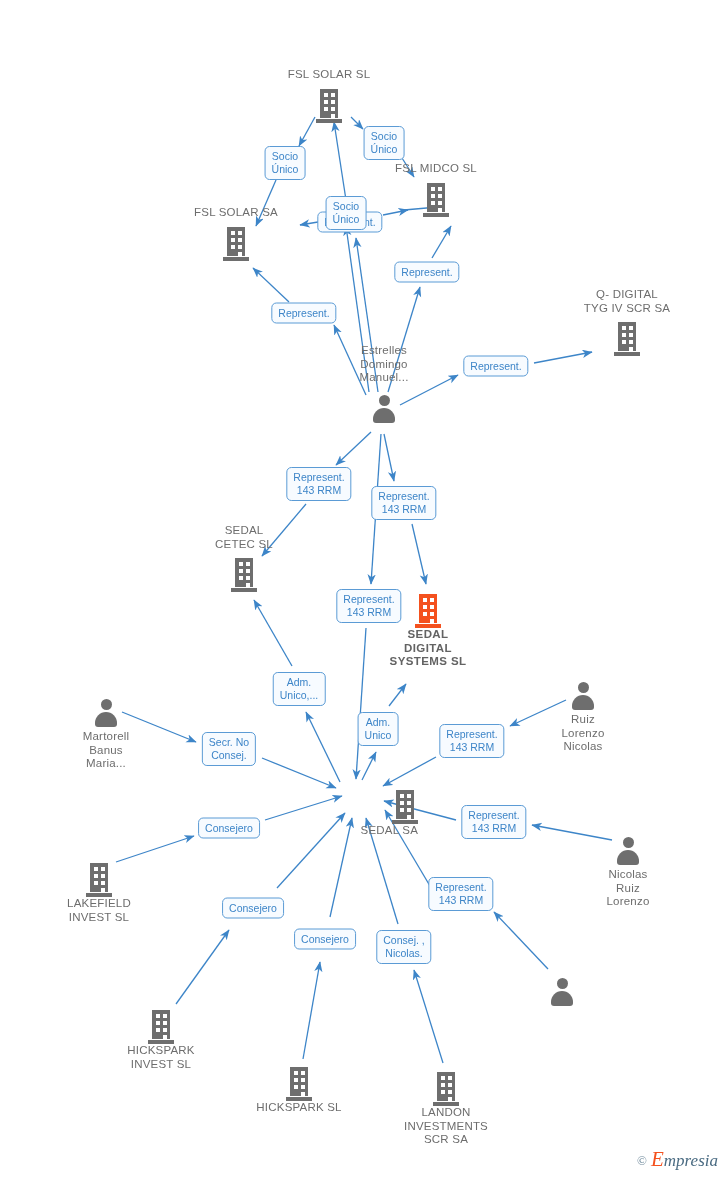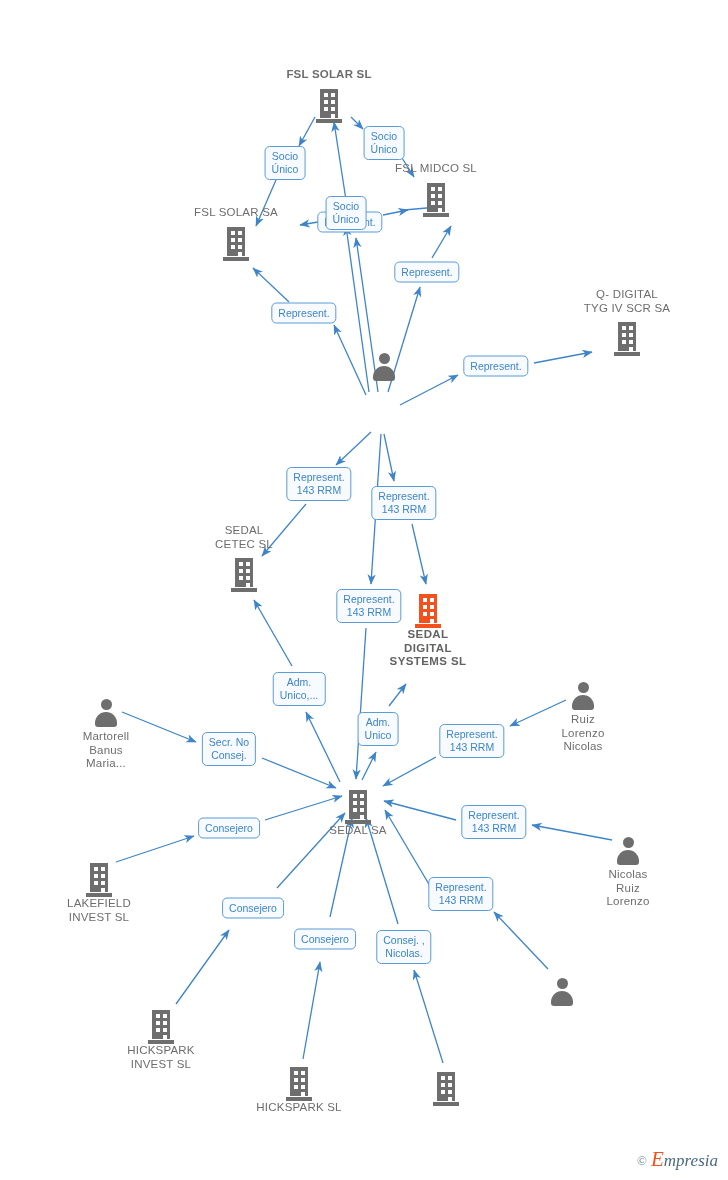--- a/index.html
+++ b/index.html
@@ -183,7 +183,7 @@
     </g>
   </svg>
 
-  <div class="node above" style="left:329px;top:68px;font-weight:bold;">
+  <div class="node above" style="left:329px;top:68px;">
     <span class="cap">FSL SOLAR  SL</span>
     <span class="glyph"><span class="bld"><span class="tower"></span><span class="win" style="left:8px;top:4px"></span><span class="win" style="left:15px;top:4px"></span><span class="win" style="left:8px;top:11px"></span><span class="win" style="left:15px;top:11px"></span><span class="win" style="left:8px;top:18px"></span><span class="win" style="left:15px;top:18px"></span><span class="win" style="left:15px;top:25px"></span><span class="base"></span></span></span>
   </div>

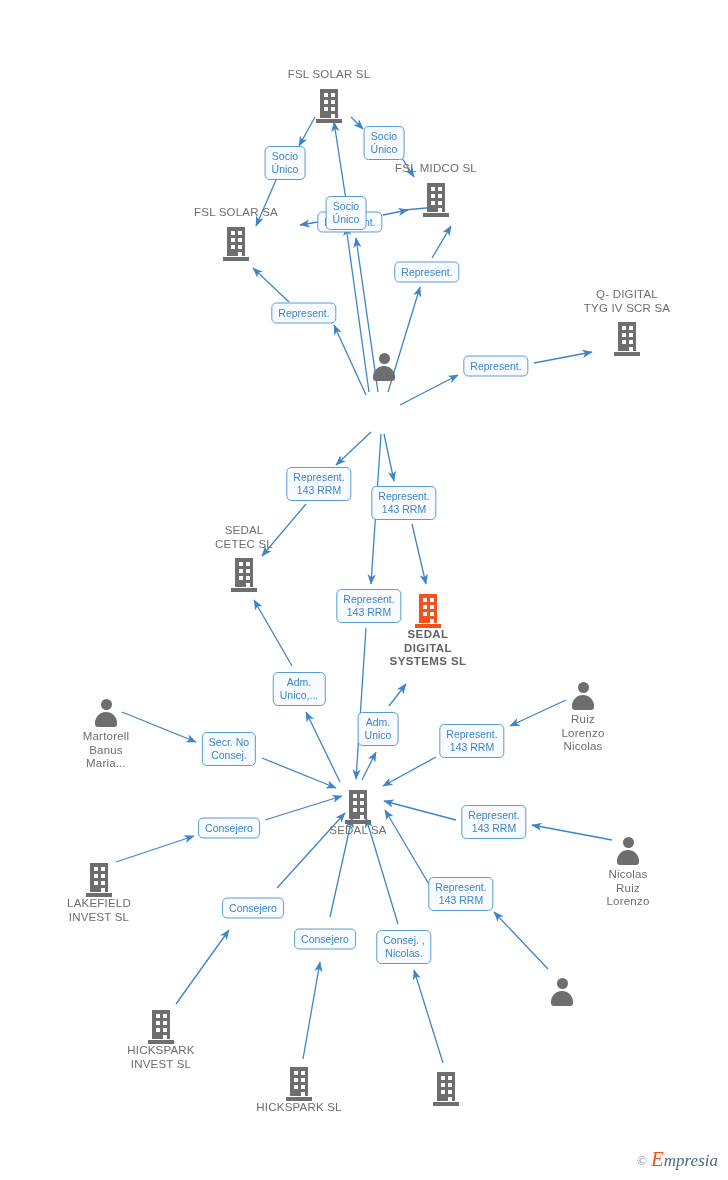--- a/index.html
+++ b/index.html
@@ -205,6 +205,9 @@
   </div>
 
   <div class="node above" style="left:384px;top:344px;">
+    <span class="cap">Estrelles
+Domingo
+Manuel...</span>
     <span class="glyph"><span class="per"><span class="head"></span><span class="body"></span></span></span>
   </div>
 

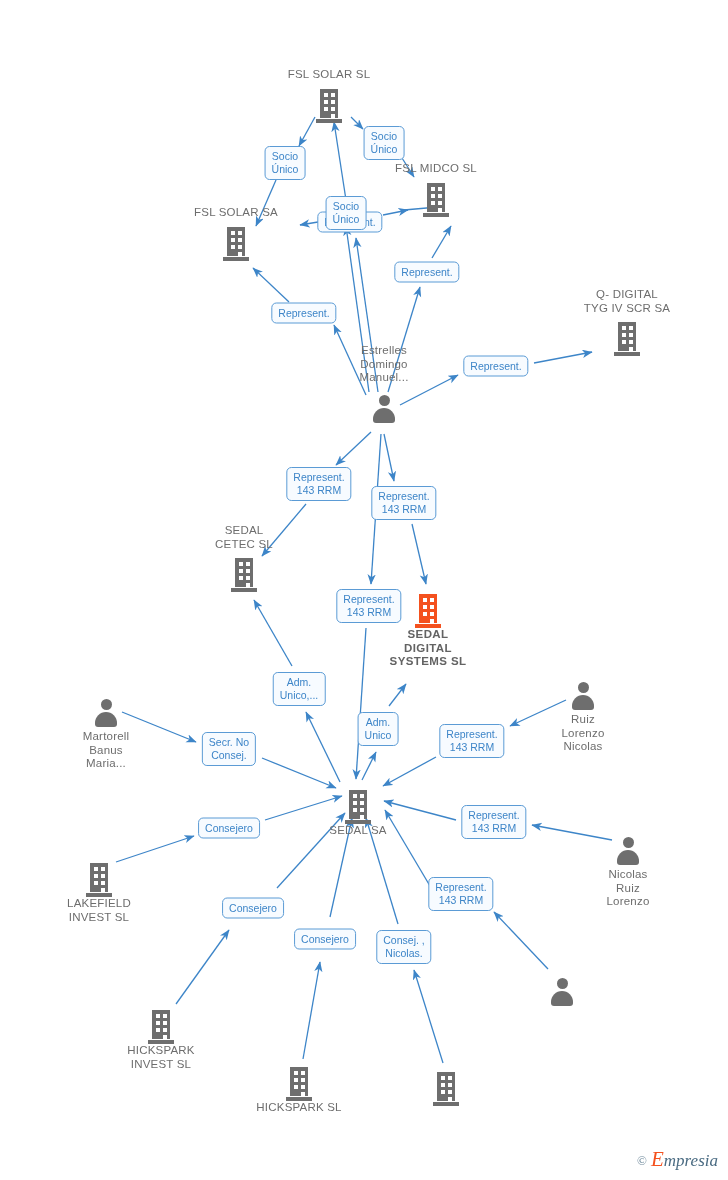--- a/index.html
+++ b/index.html
@@ -238,7 +238,7 @@
 Nicolas</span>
   </div>
 
-  <div class="node" style="left:358px;top:784px;">
+  <div class="node" style="left:358px;top:784px;text-align:right;">
     <span class="glyph"><span class="bld"><span class="tower"></span><span class="win" style="left:8px;top:4px"></span><span class="win" style="left:15px;top:4px"></span><span class="win" style="left:8px;top:11px"></span><span class="win" style="left:15px;top:11px"></span><span class="win" style="left:8px;top:18px"></span><span class="win" style="left:15px;top:18px"></span><span class="win" style="left:15px;top:25px"></span><span class="base"></span></span></span>
     <span class="cap">SEDAL SA</span>
   </div>

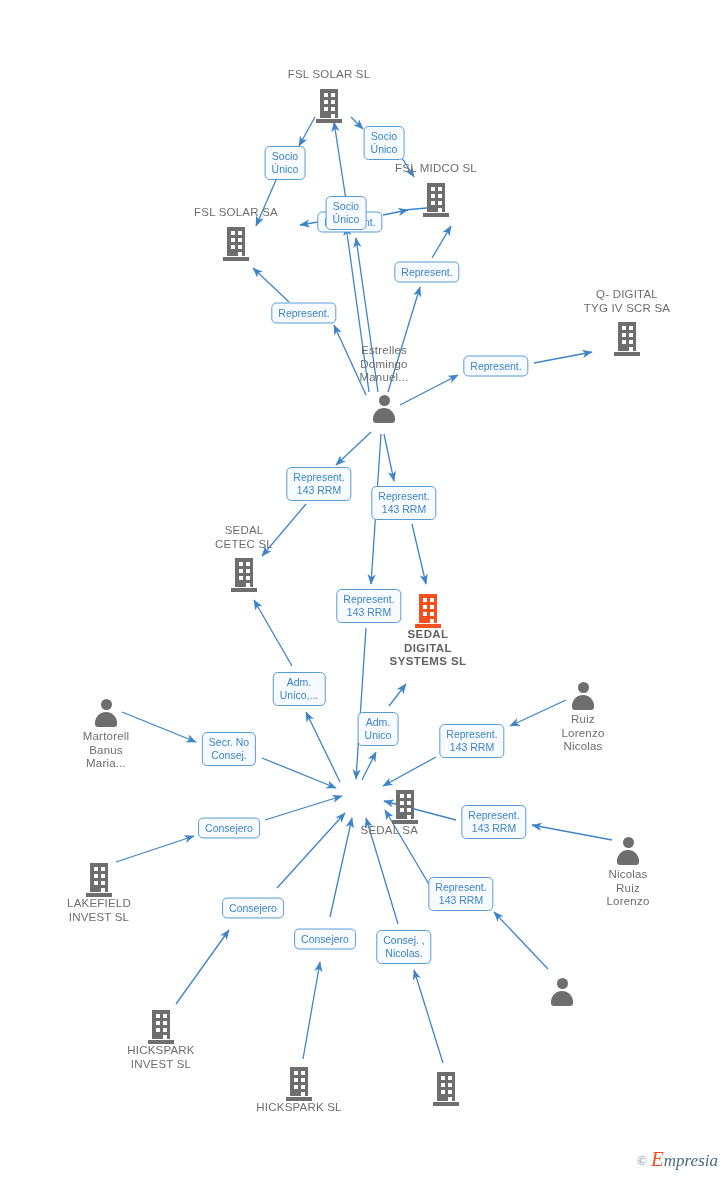--- a/index.html
+++ b/index.html
@@ -273,6 +273,9 @@
 
   <div class="node" style="left:446px;top:1066px;">
     <span class="glyph"><span class="bld"><span class="tower"></span><span class="win" style="left:8px;top:4px"></span><span class="win" style="left:15px;top:4px"></span><span class="win" style="left:8px;top:11px"></span><span class="win" style="left:15px;top:11px"></span><span class="win" style="left:8px;top:18px"></span><span class="win" style="left:15px;top:18px"></span><span class="win" style="left:15px;top:25px"></span><span class="base"></span></span></span>
+    <span class="cap">LANDON
+INVESTMENTS
+SCR SA</span>
   </div>
 
   <div class="elabel under" style="left:350px;top:222px;">Represent.</div>

